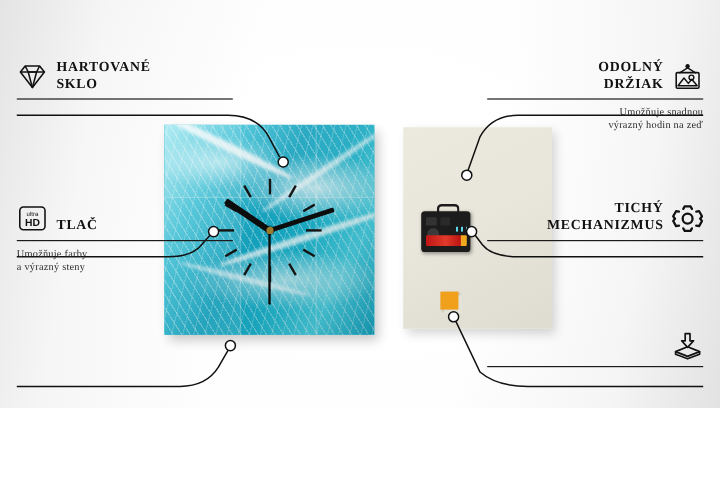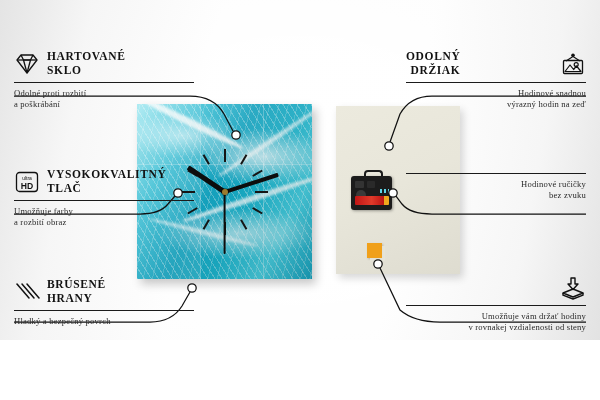--- a/index.html
+++ b/index.html
@@ -23,7 +23,7 @@
   .feat{position:absolute;width:180px;}
   .feat .hrow{display:flex;align-items:center;gap:7px;}
   .feat.left .hrow{justify-content:flex-start;}
-  .feat.right .hrow{justify-content:space-between;}
+  .feat.right .hrow{justify-content:flex-end;}
   .feat .ttl{
     font-family:"Liberation Serif",serif;
     font-weight:700;font-size:11.5px;line-height:13.5px;

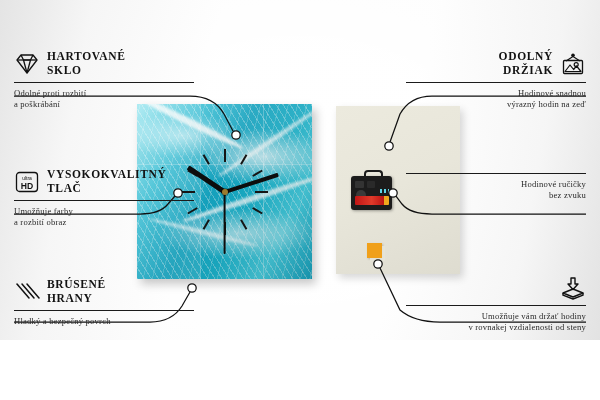--- a/index.html
+++ b/index.html
@@ -238,10 +238,6 @@
       </span>
     </div>
     <div class="rule"></div>
-    <div class="desc">
-      <span>Odolné proti rozbití</span><br>
-      <span>a poškrábání</span>
-    </div>
   </div>
 
   <div class="feat left" id="f-print">

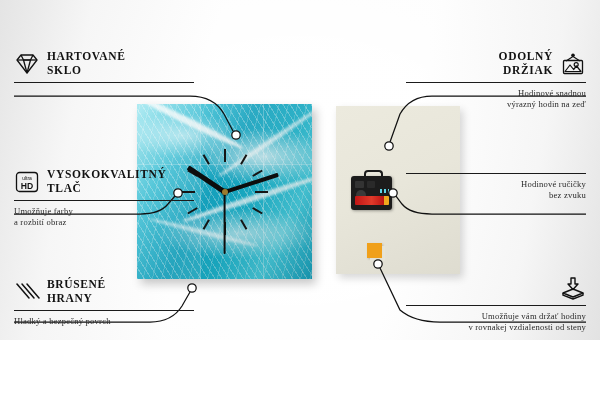--- a/index.html
+++ b/index.html
@@ -301,7 +301,7 @@
     </div>
     <div class="rule"></div>
     <div class="desc">
-      <span>Hodinové snadnou</span><br>
+      <span>Umožňuje snadnou</span><br>
       <span>výrazný hodin na zeď</span>
     </div>
   </div>

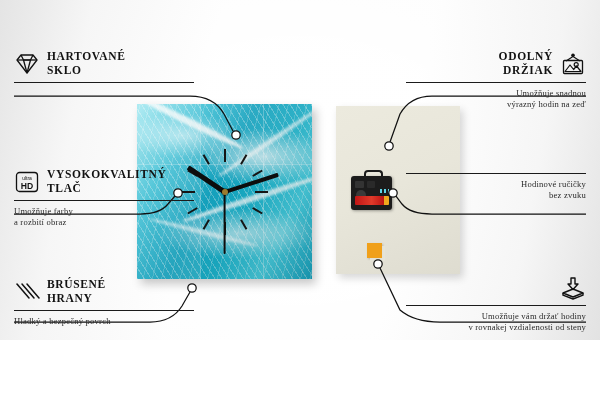--- a/index.html
+++ b/index.html
@@ -250,7 +250,7 @@
         </svg>
       </span>
       <span class="ttl">
-        <span>VYSOKOKVALITNÝ</span><br>
+        <br>
         <span>TLAČ</span>
       </span>
     </div>

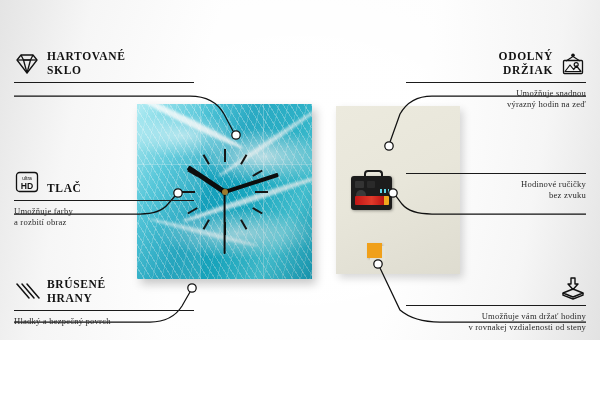--- a/index.html
+++ b/index.html
@@ -307,6 +307,25 @@
   </div>
 
   <div class="feat right" id="f-mech">
+    <div class="hrow">
+      <span class="ttl">
+        <span>TICHÝ</span><br>
+        <span>MECHANIZMUS</span>
+      </span>
+      <span class="ico">
+        <svg viewBox="0 0 26 24">
+            <g fill="none" stroke="#111" stroke-width="1.9" stroke-linecap="round" stroke-linejoin="round">
+          <path d="M9.4 4.1 L10.6 2 L15.4 2 L16.6 4.1"></path>
+          <path d="M20.2 6.4 L22.6 6 L25 10.2 L23.6 12.2"></path>
+          <path d="M23.6 12.2 L25 14.2 L22.6 18.4 L20.2 18"></path>
+          <path d="M16.6 20.3 L15.4 22.4 L10.6 22.4 L9.4 20.3"></path>
+          <path d="M5.8 18 L3.4 18.4 L1 14.2 L2.4 12.2"></path>
+          <path d="M2.4 12.2 L1 10.2 L3.4 6 L5.8 6.4"></path>
+          <circle cx="13" cy="12.2" r="4.1"></circle>
+        </g>
+          </svg>
+      </span>
+    </div>
     <div class="rule"></div>
     <div class="desc">
       <span>Hodinové ručičky</span><br>

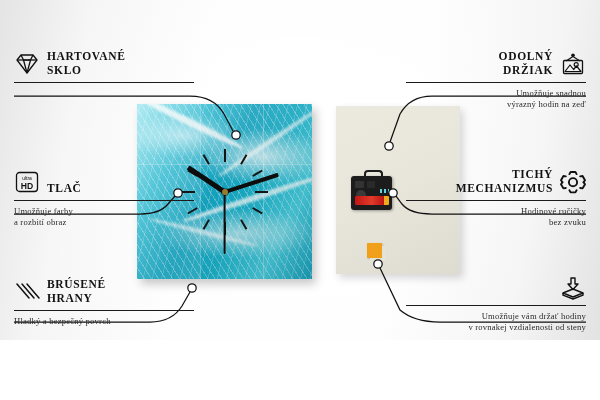--- a/index.html
+++ b/index.html
@@ -327,10 +327,6 @@
       </span>
     </div>
     <div class="rule"></div>
-    <div class="desc">
-      <span>Hodinové ručičky</span><br>
-      <span>bez zvuku</span>
-    </div>
   </div>
 
   <div class="feat right" id="f-foam">

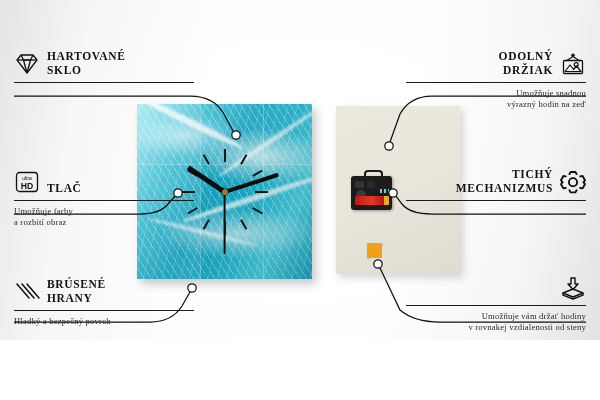--- a/index.html
+++ b/index.html
@@ -257,7 +257,7 @@
     <div class="rule"></div>
     <div class="desc">
       <span>Umožňuje farby</span><br>
-      <span>a rozbití obraz</span>
+      <span>a výrazný steny</span>
     </div>
   </div>
 

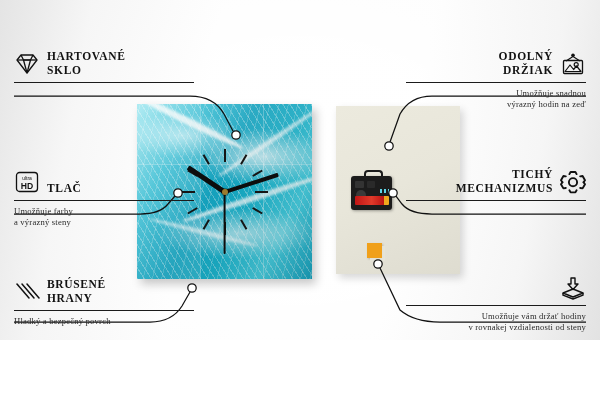--- a/index.html
+++ b/index.html
@@ -261,27 +261,6 @@
     </div>
   </div>
 
-  <div class="feat left" id="f-edge">
-    <div class="hrow">
-      <span class="ico">
-        <svg viewBox="0 0 26 24">
-            <g stroke="#111" stroke-width="1.5" stroke-linecap="round">
-          <path d="M3 4 L15 18"></path>
-              <path d="M8 4 L20 18"></path>
-              <path d="M13 4 L25 18"></path>
-        </g>
-          </svg>
-      </span>
-      <span class="ttl">
-        <span>BRÚSENÉ</span><br>
-        <span>HRANY</span>
-      </span>
-    </div>
-    <div class="rule"></div>
-    <div class="desc">
-      <span>Hladký a bezpečný povrch</span>
-    </div>
-  </div>
 
   <div class="feat right" id="f-hook">
     <div class="hrow">

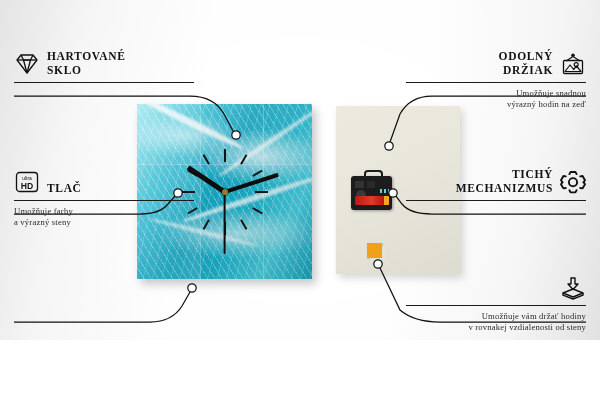--- a/index.html
+++ b/index.html
@@ -322,10 +322,6 @@
       </span>
     </div>
     <div class="rule"></div>
-    <div class="desc">
-      <span>Umožňuje vám držať hodiny</span><br>
-      <span>v rovnakej vzdialenosti od steny</span>
-    </div>
   </div>
 
 </div>

